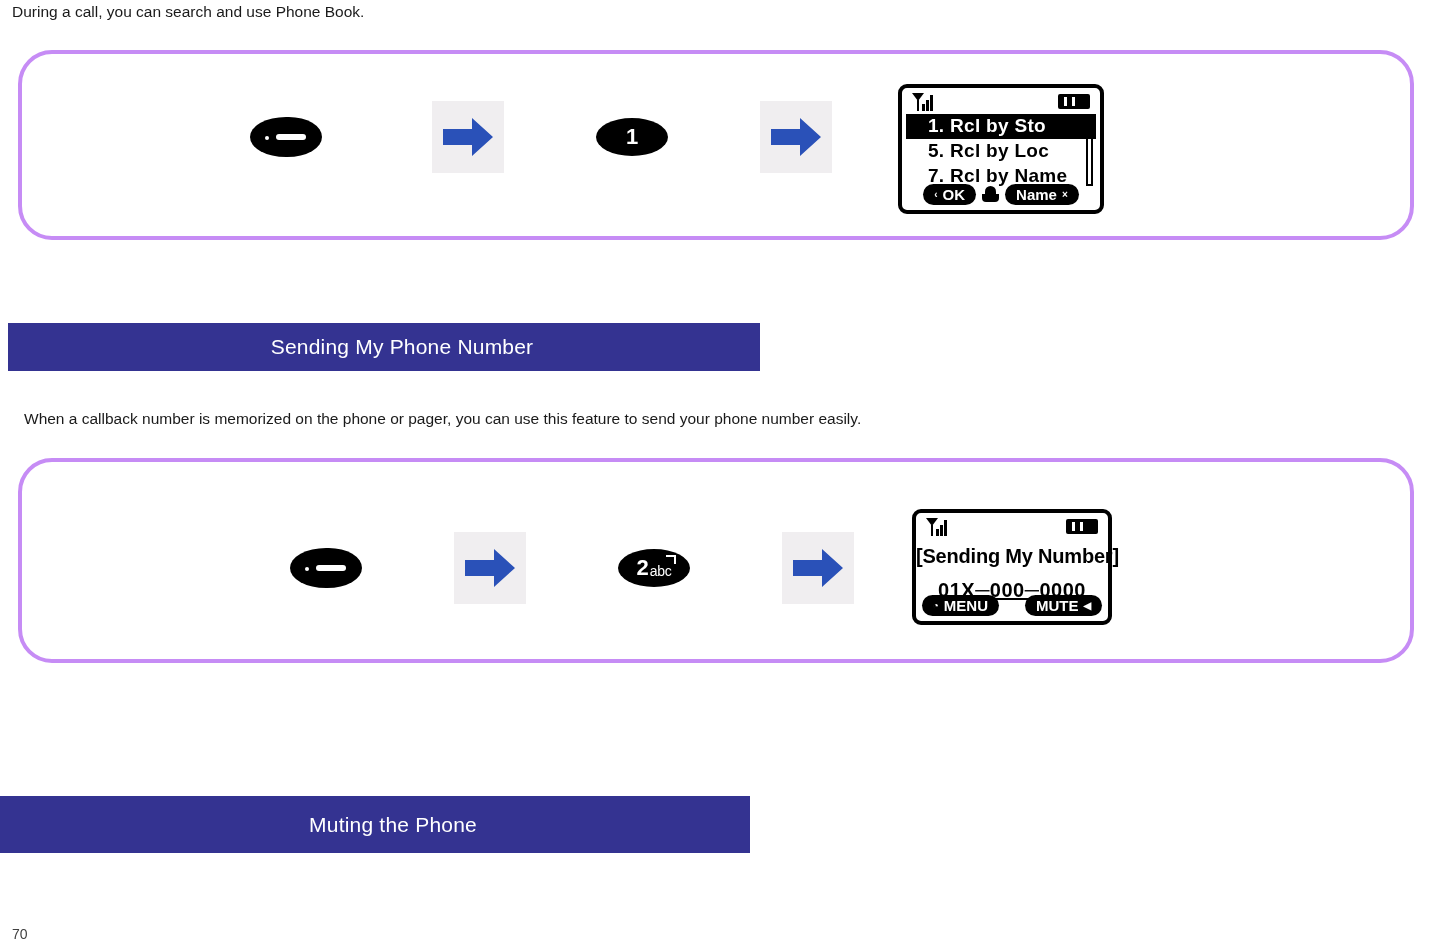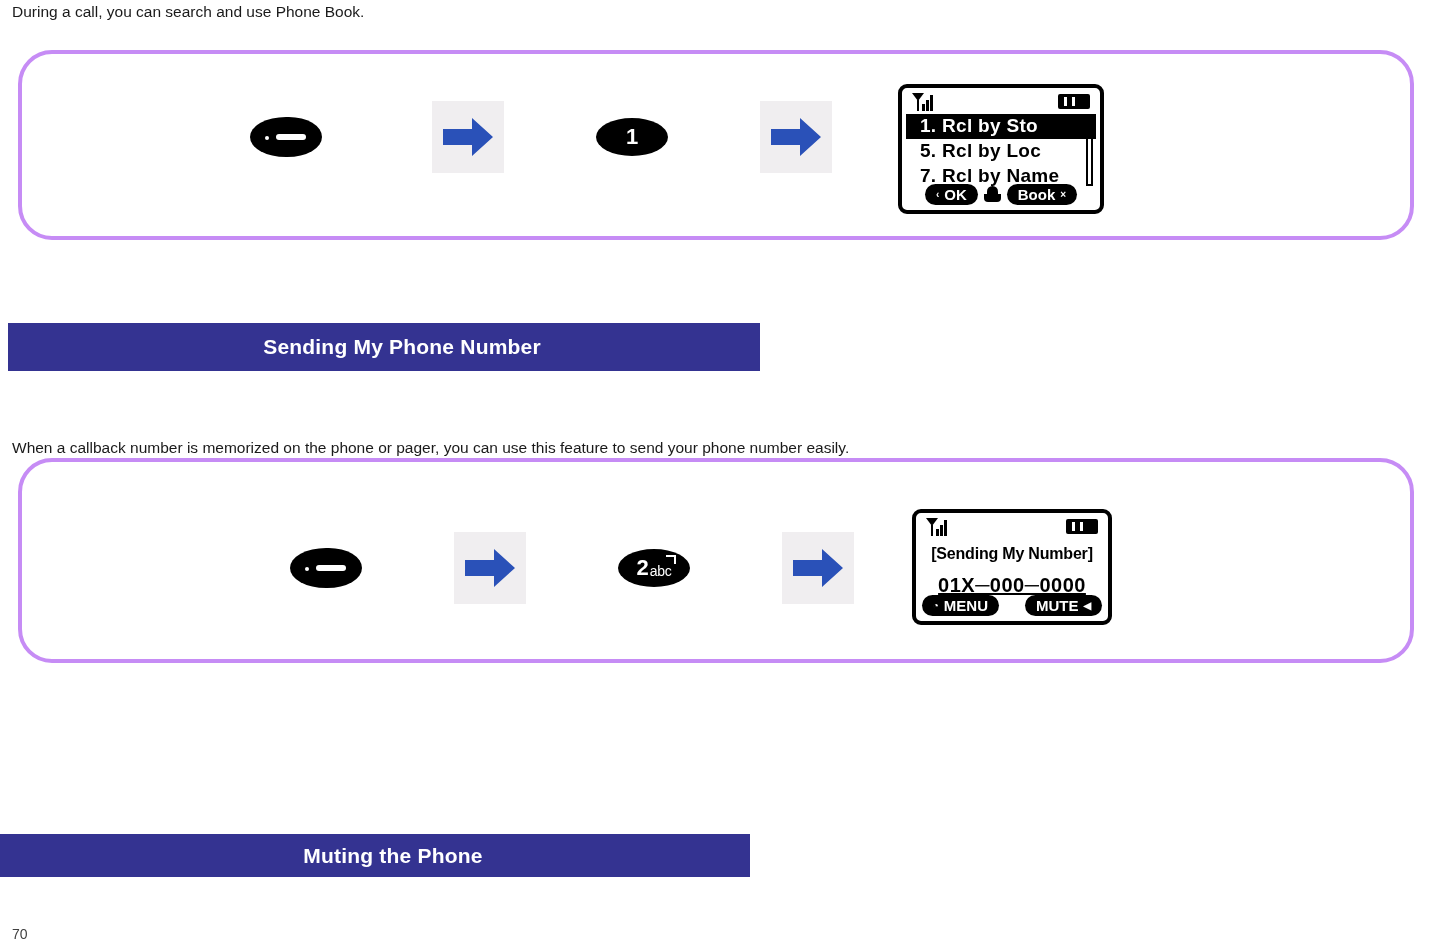--- a/index.html
+++ b/index.html
@@ -192,7 +192,7 @@
     font-size: 19px;
     font-weight: bold;
     line-height: 22px;
-    padding: 1px 6px 2px 14px;
+    padding: 1px 6px 2px 22px;
     color: #000000;
     white-space: nowrap;
     letter-spacing: 0.3px;

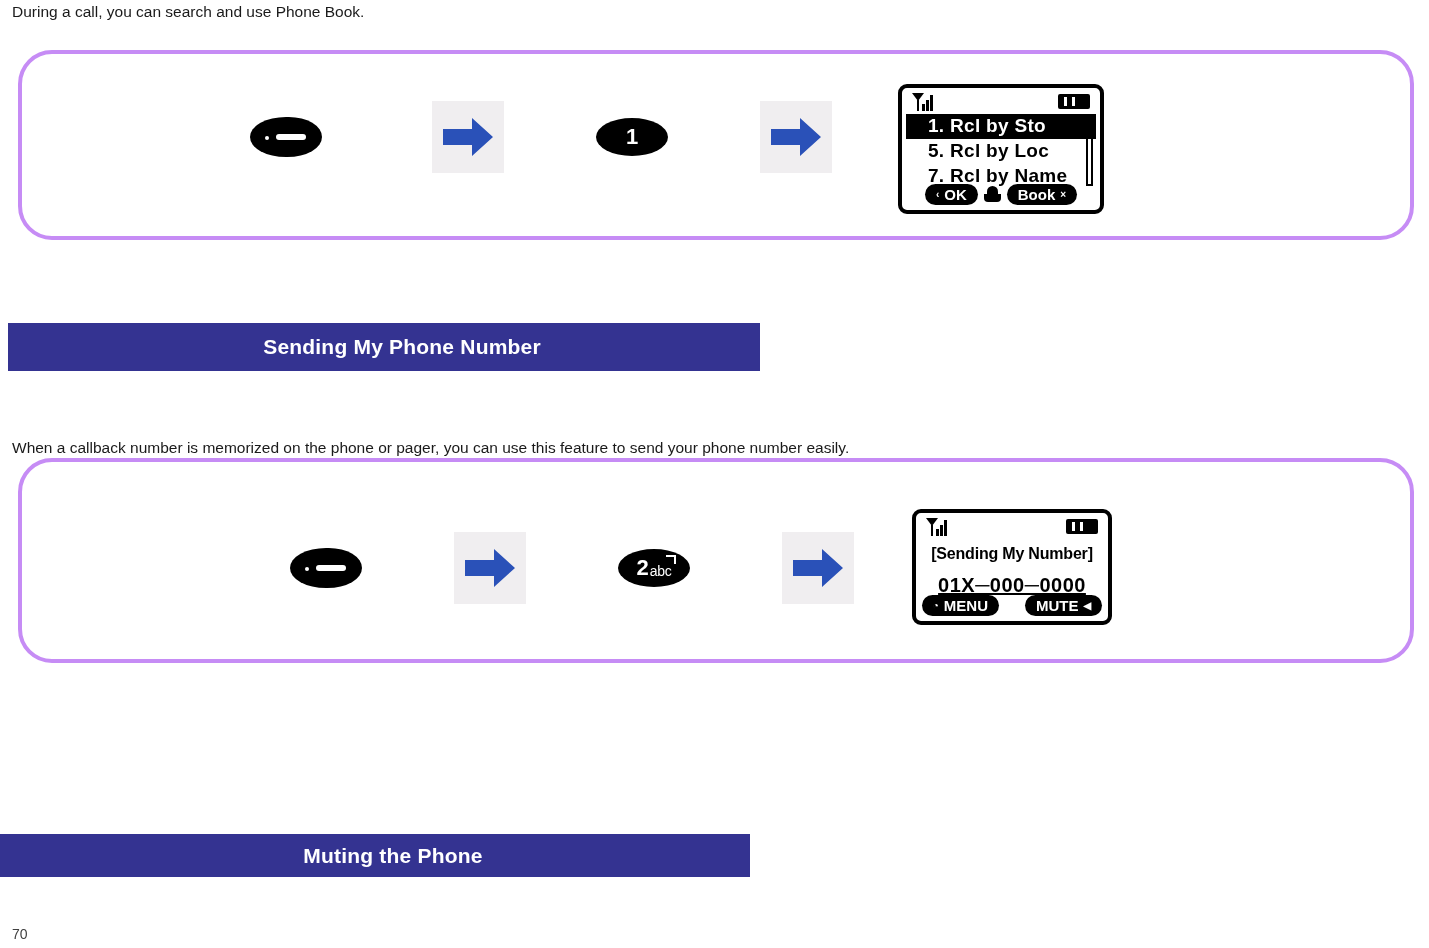--- a/index.html
+++ b/index.html
@@ -358,7 +358,7 @@
       </span>
       <span class="soft-mid"></span>
       <span class="soft-pill">
-        <span>Book</span>
+        <span>Name</span>
         <span class="glyph">×</span>
       </span>
     </div>

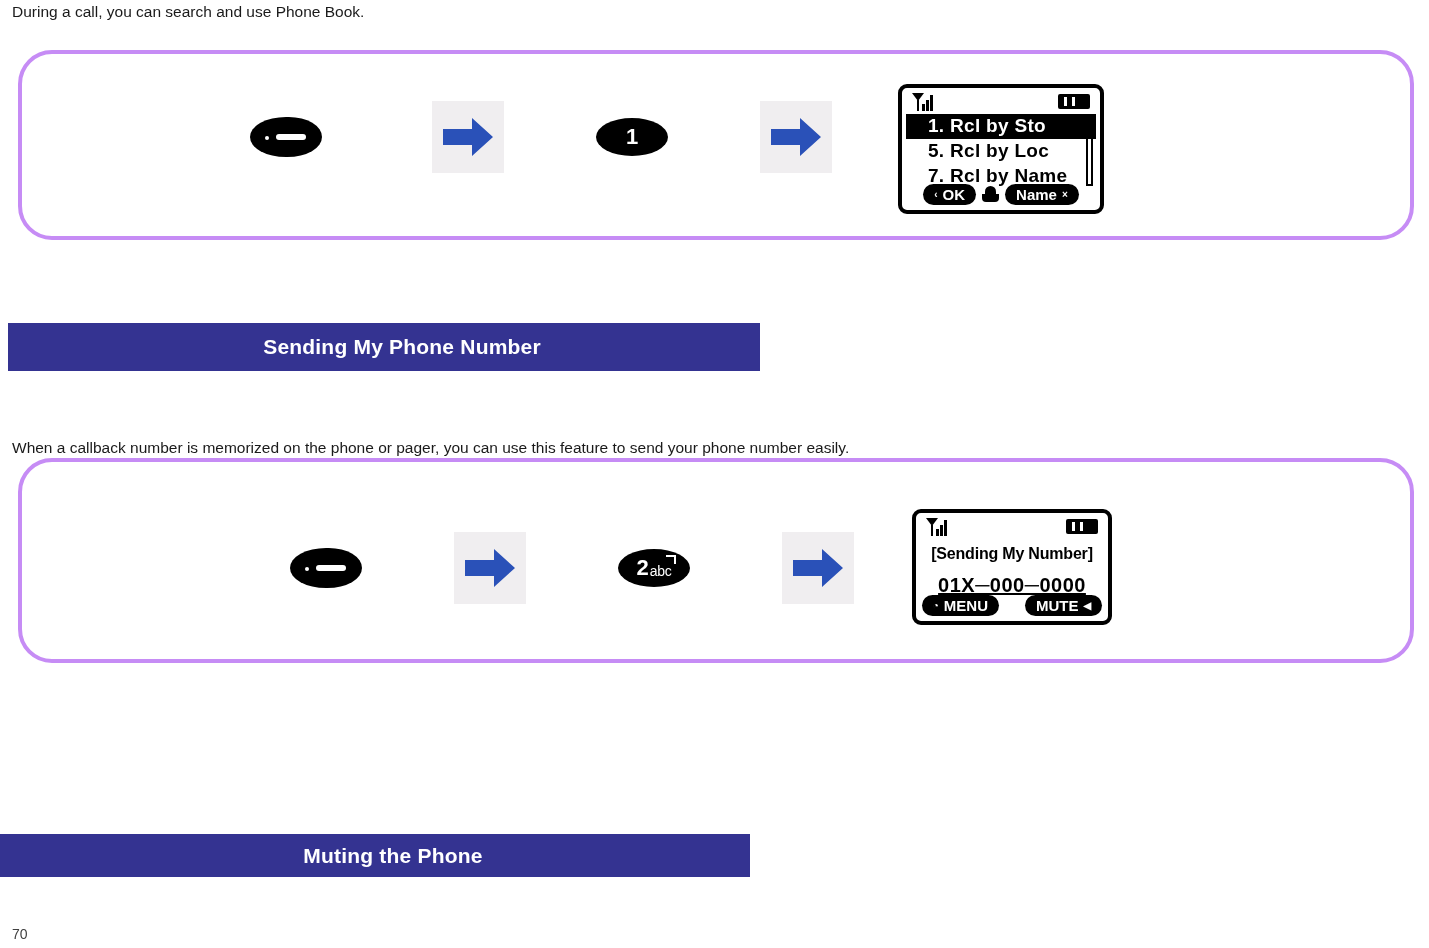--- a/index.html
+++ b/index.html
@@ -46,7 +46,7 @@
   .section-bar .bar-label {
     color: #ffffff;
     font-size: 21px;
-    font-weight: bold;
+    font-weight: normal;
     letter-spacing: 0.2px;
     white-space: nowrap;
     margin-left: 36px;

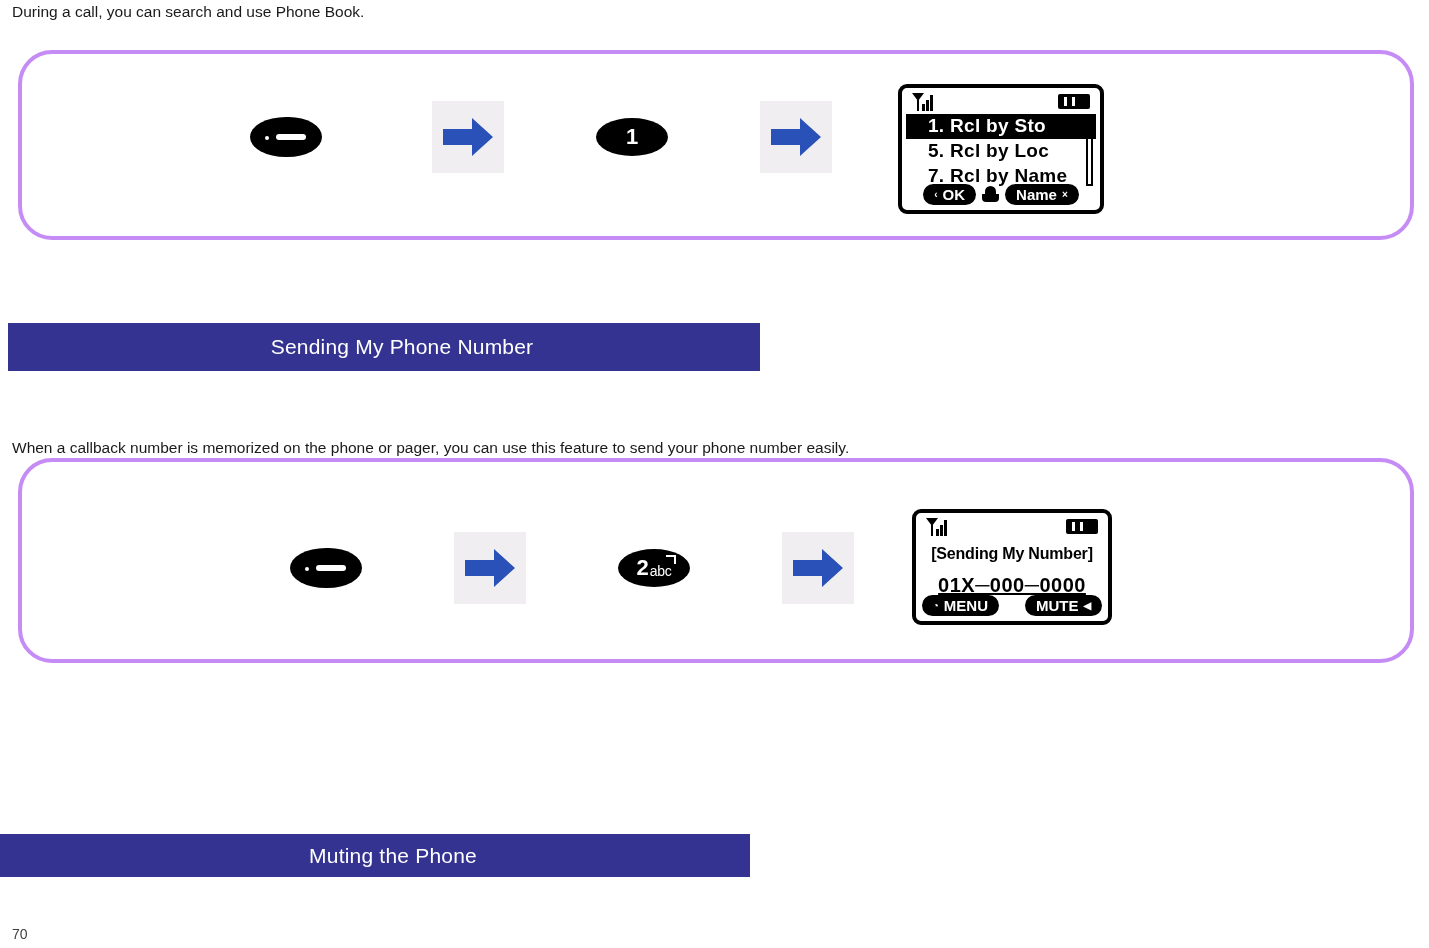--- a/index.html
+++ b/index.html
@@ -369,7 +369,7 @@
   <span class="bar-label">Sending My Phone Number</span>
 </div>
 
-<div class="body-text" style="left:12px; top:409px;margin-top:29px;">When a callback number is memorized on the phone or pager, you can use this feature to send your phone number easily.</div>
+<div class="body-text" style="left:24px; top:409px;">When a callback number is memorized on the phone or pager, you can use this feature to send your phone number easily.</div>
 
 <div class="step-box" style="left:18px; top:458px; width:1396px; height:205px;">
 

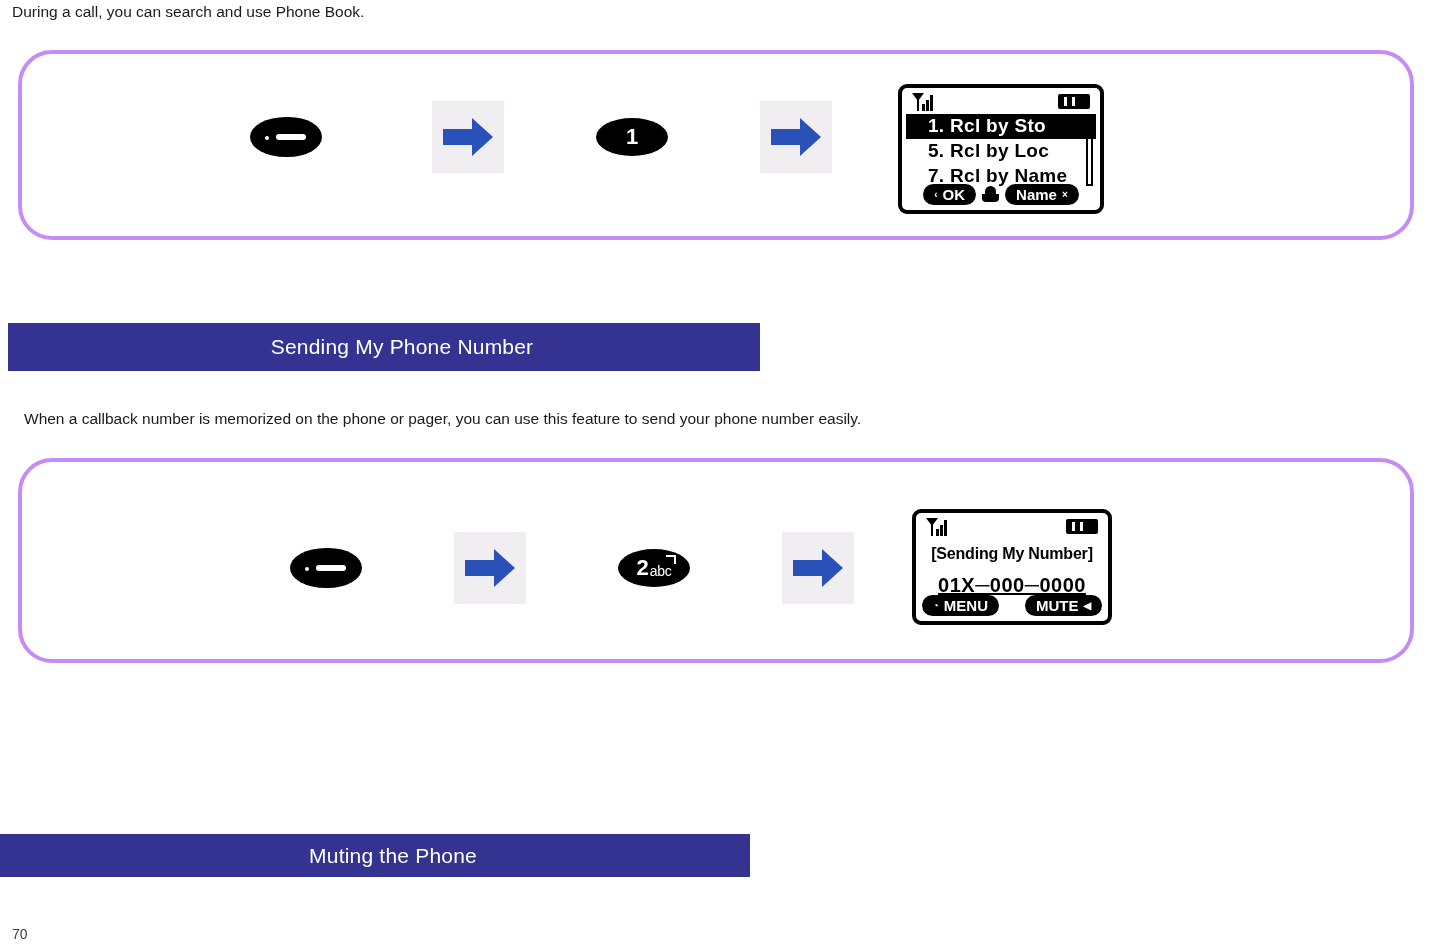--- a/index.html
+++ b/index.html
@@ -269,7 +269,7 @@
   
   .lcd-title {
     text-align: center;
-    font-size: 16px;
+    font-size: 20px;
     font-weight: bold;
     letter-spacing: -0.2px;
     margin-top: 6px;

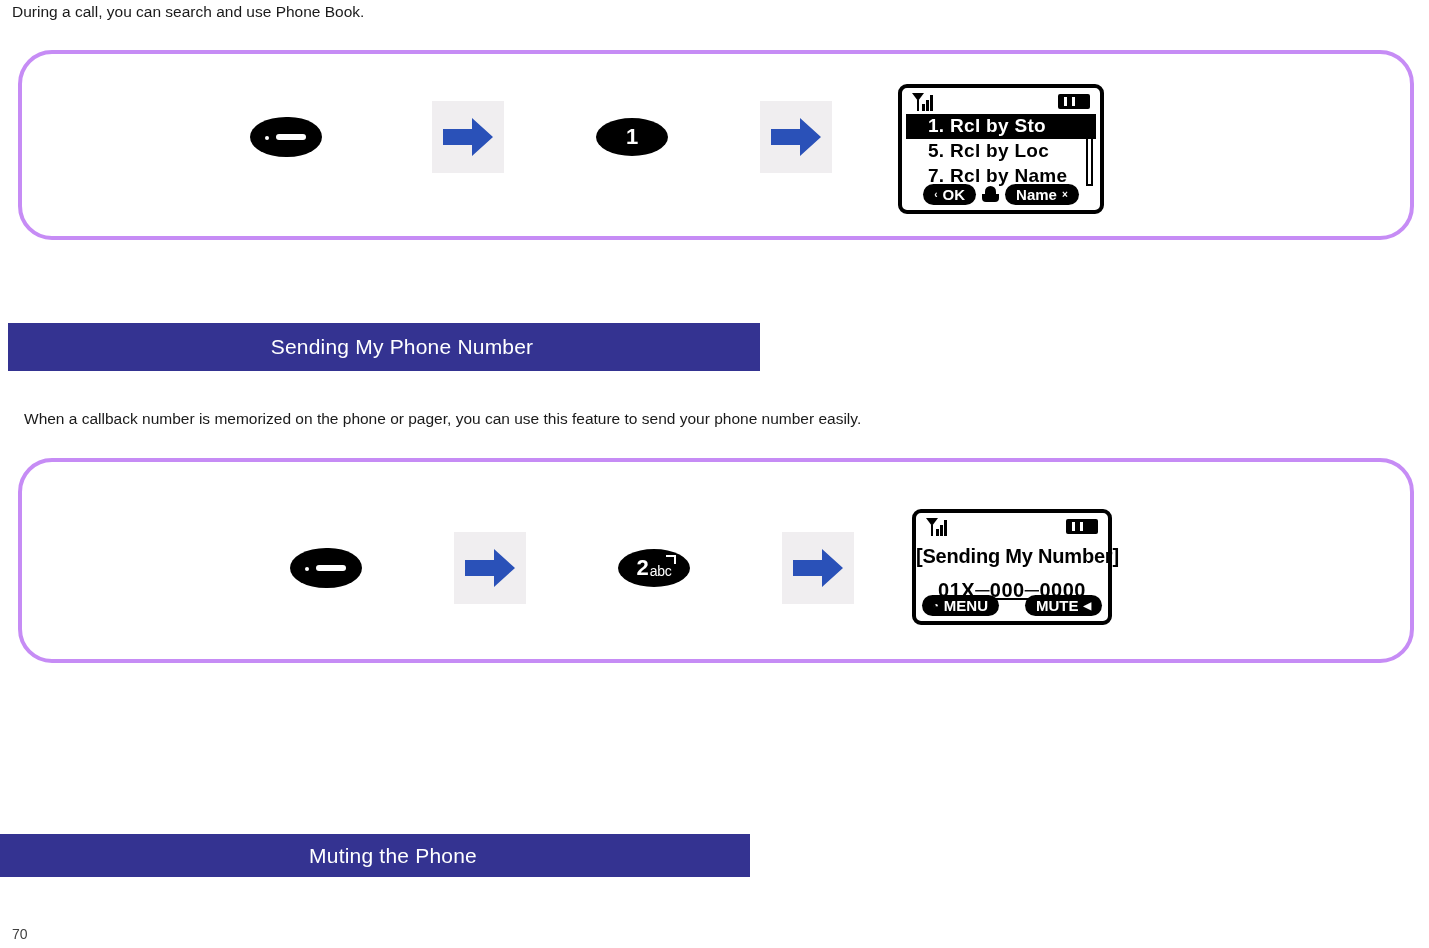--- a/index.html
+++ b/index.html
@@ -434,7 +434,7 @@
   </div>
 </div>
 
-<div class="section-bar" style="left:0px; top:834px; width:750px; height:43px;">
+<div class="section-bar" style="left:0px; top:796px; width:750px; height:57px;">
   <span class="bar-label">Muting the Phone</span>
 </div>
 

